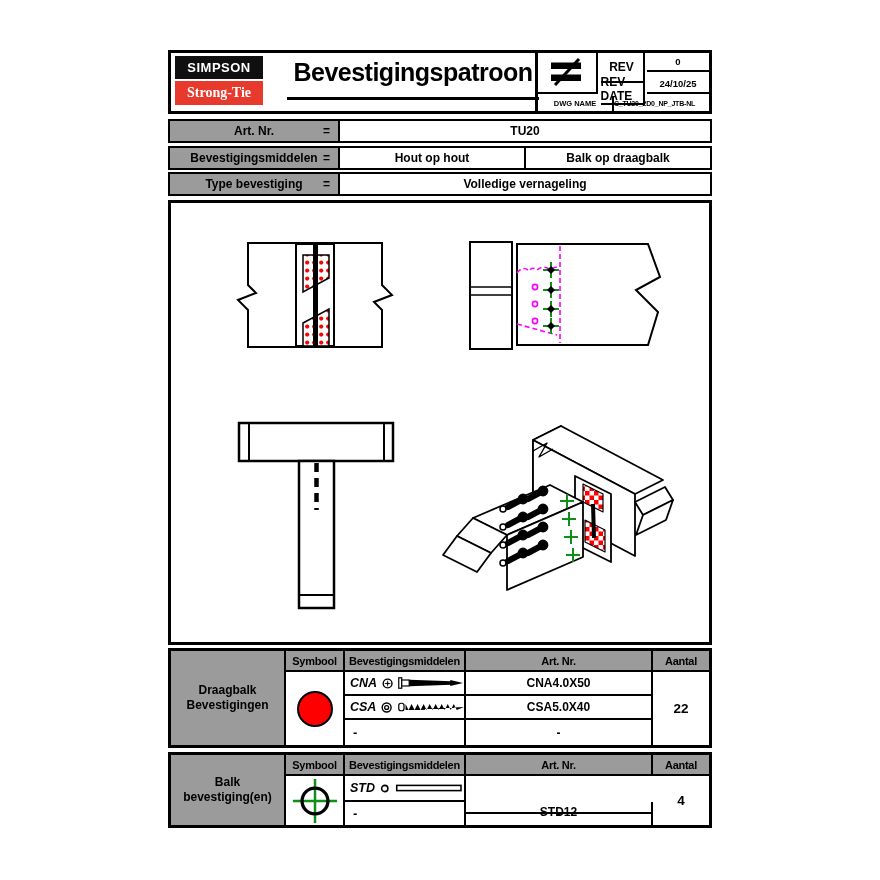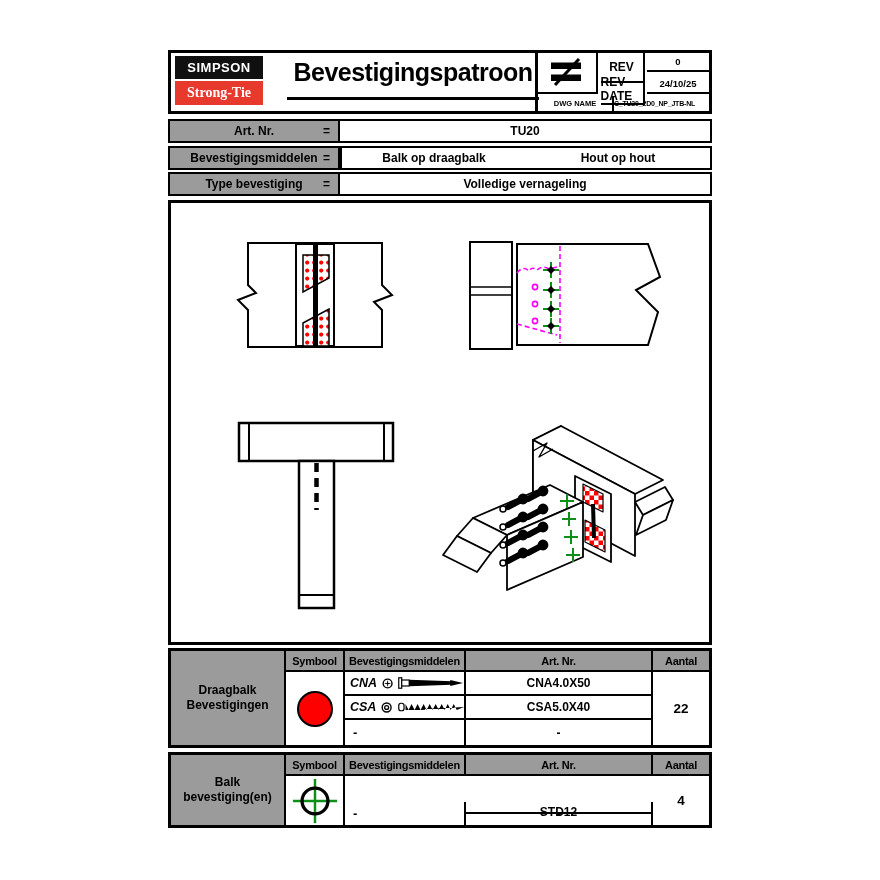--- a/index.html
+++ b/index.html
@@ -103,8 +103,8 @@
           <span class="eq">=</span>
         </div>
       <div class="info-values">
+        <div class="info-value">Hout op hout</div>
         <div class="info-value split">Balk op draagbalk</div>
-        <div class="info-value">Hout op hout</div>
       </div>
     </div>
     <div class="info-row ir3">

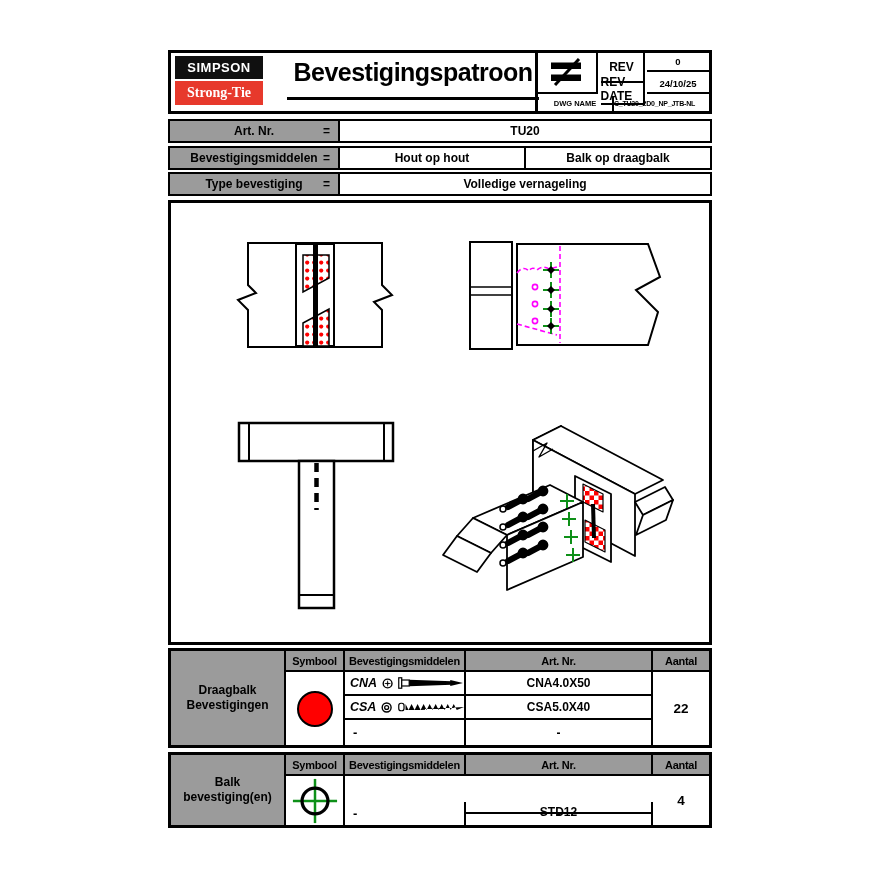--- a/index.html
+++ b/index.html
@@ -313,6 +313,15 @@
           <circle cx="25" cy="25" r="13.5" fill="none" stroke="#000" stroke-width="3.4"></circle>
         </svg>
       </div>
+      <div class="cell fast-cell br bb" style="grid-area:2/3/3/4;">
+        <span class="fast-code">STD</span>
+        <svg width="11" height="11" viewBox="0 0 11 11">
+            <circle cx="5.5" cy="5.5" r="3.6" fill="none" stroke="#000" stroke-width="1.8"></circle>
+          </svg>
+        <svg width="80" height="14" viewBox="0 0 80 14">
+            <rect x="2" y="4" width="74" height="6" fill="#fff" stroke="#000" stroke-width="1.8"></rect>
+          </svg>
+      </div>
       <div class="cell art-cell br bb" style="grid-area:2/4/3/5;margin-top:36px;">STD12</div>
       <div class="cell qty-cell" style="grid-area:2/5/4/6;">4</div>
       <div class="cell dash br" style="grid-area:3/3/4/4;">-</div>

